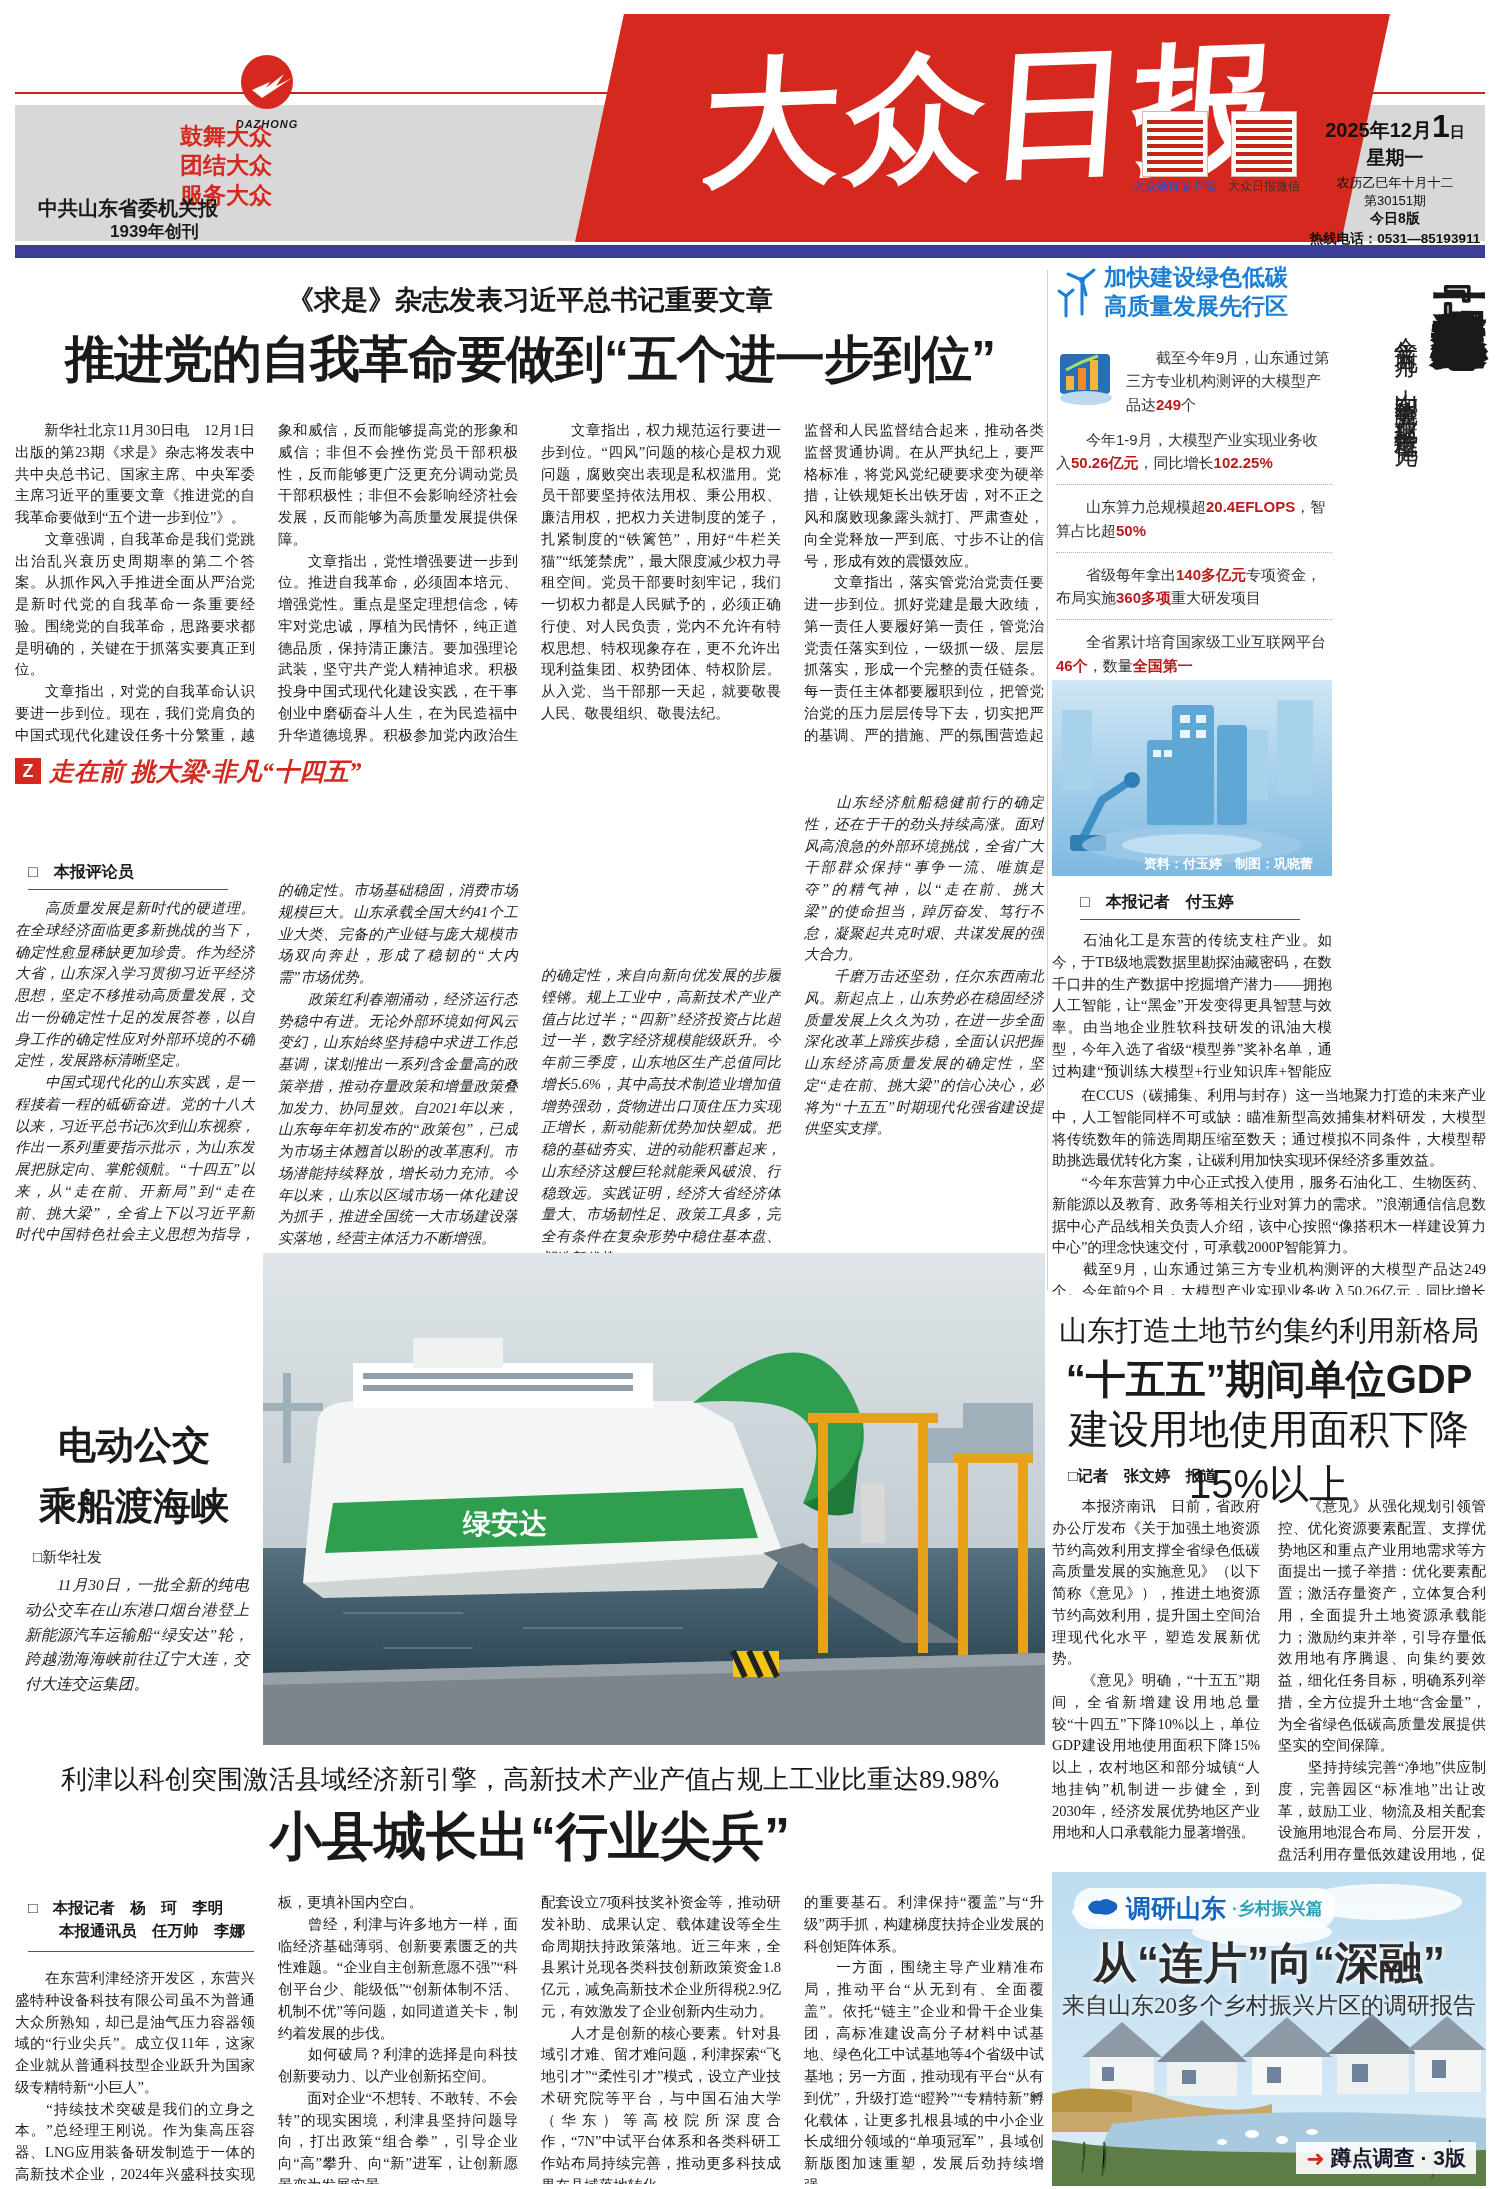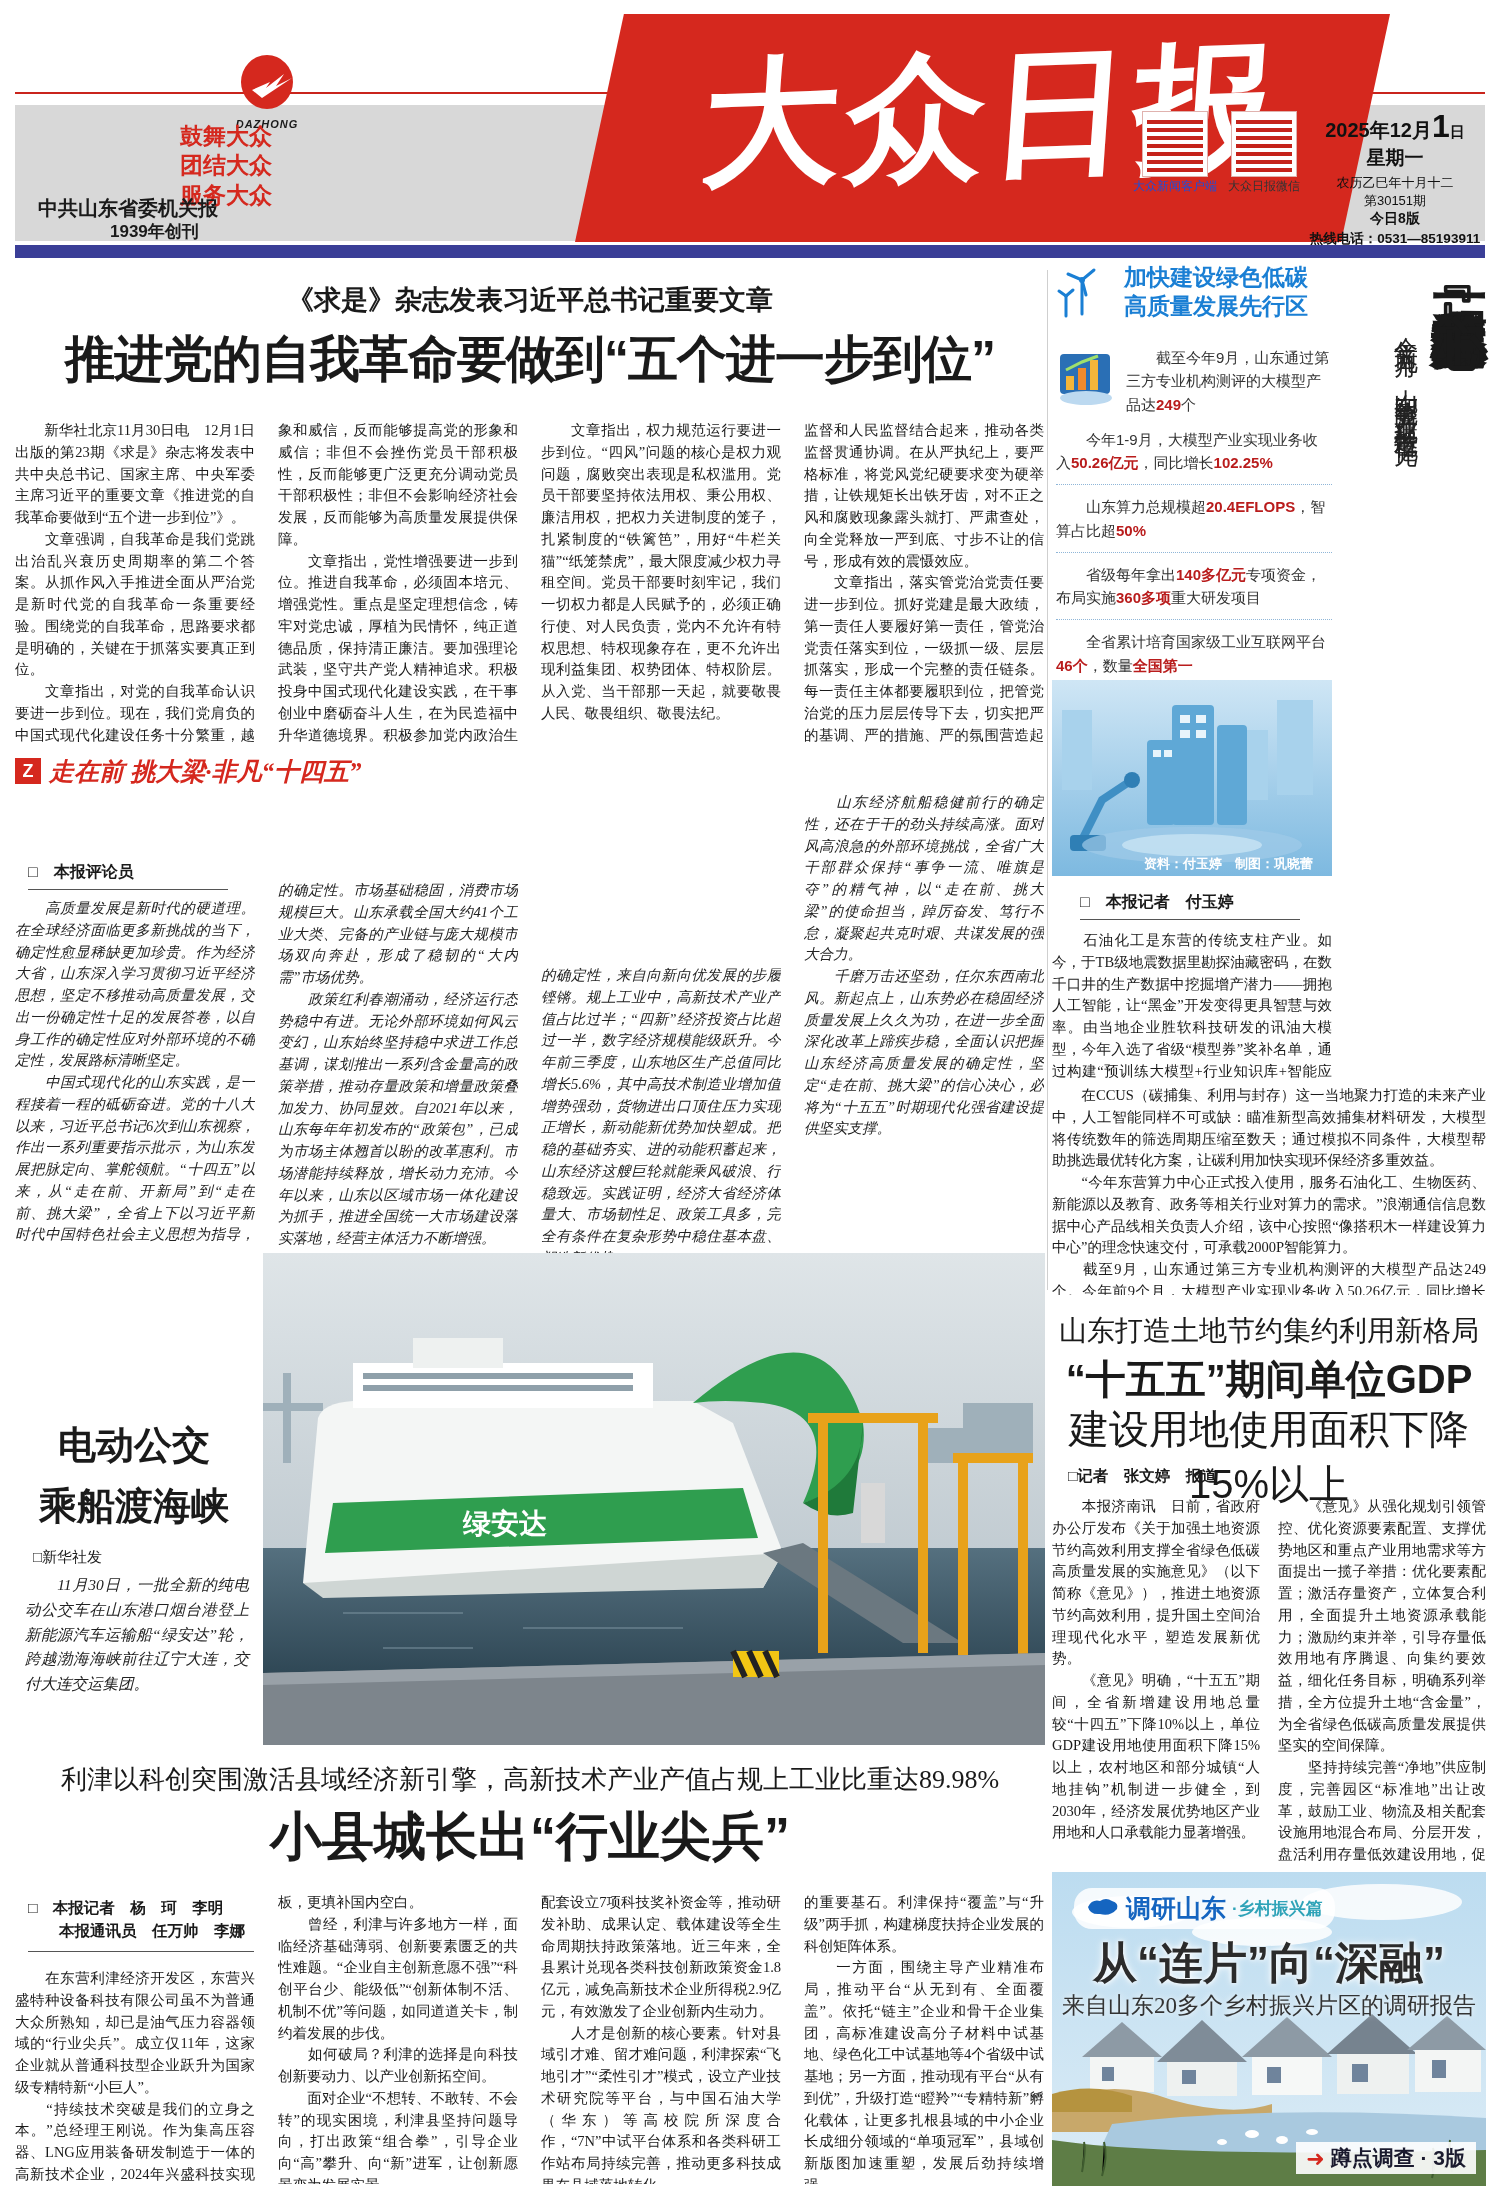--- a/index.html
+++ b/index.html
@@ -201,7 +201,7 @@
 　　一方面，围绕主导产业精准布局，推动平台“从无到有、全面覆盖”。依托“链主”企业和骨干企业集团，高标准建设高分子材料中试基地、绿色化工中试基地等4个省级中试基地；另一方面，推动现有平台“从有到优”，升级打造“瞪羚”“专精特新”孵化载体，让更多扎根县域的中小企业长成细分领域的“单项冠军”，县域创新版图加速重塑，发展后劲持续增强。</div>
 
   <div class="abs" style="left:1056px;top:262px;width:276px;height:616px;">
-    <div style="display:flex;align-items:center;gap:22px;">
+    <div style="display:flex;align-items:center;gap:2px;">
       <span>
         <svg width="46" height="56" viewBox="0 0 46 56">
           <g stroke="#1a7fd4" stroke-width="3" fill="none" stroke-linecap="round">

